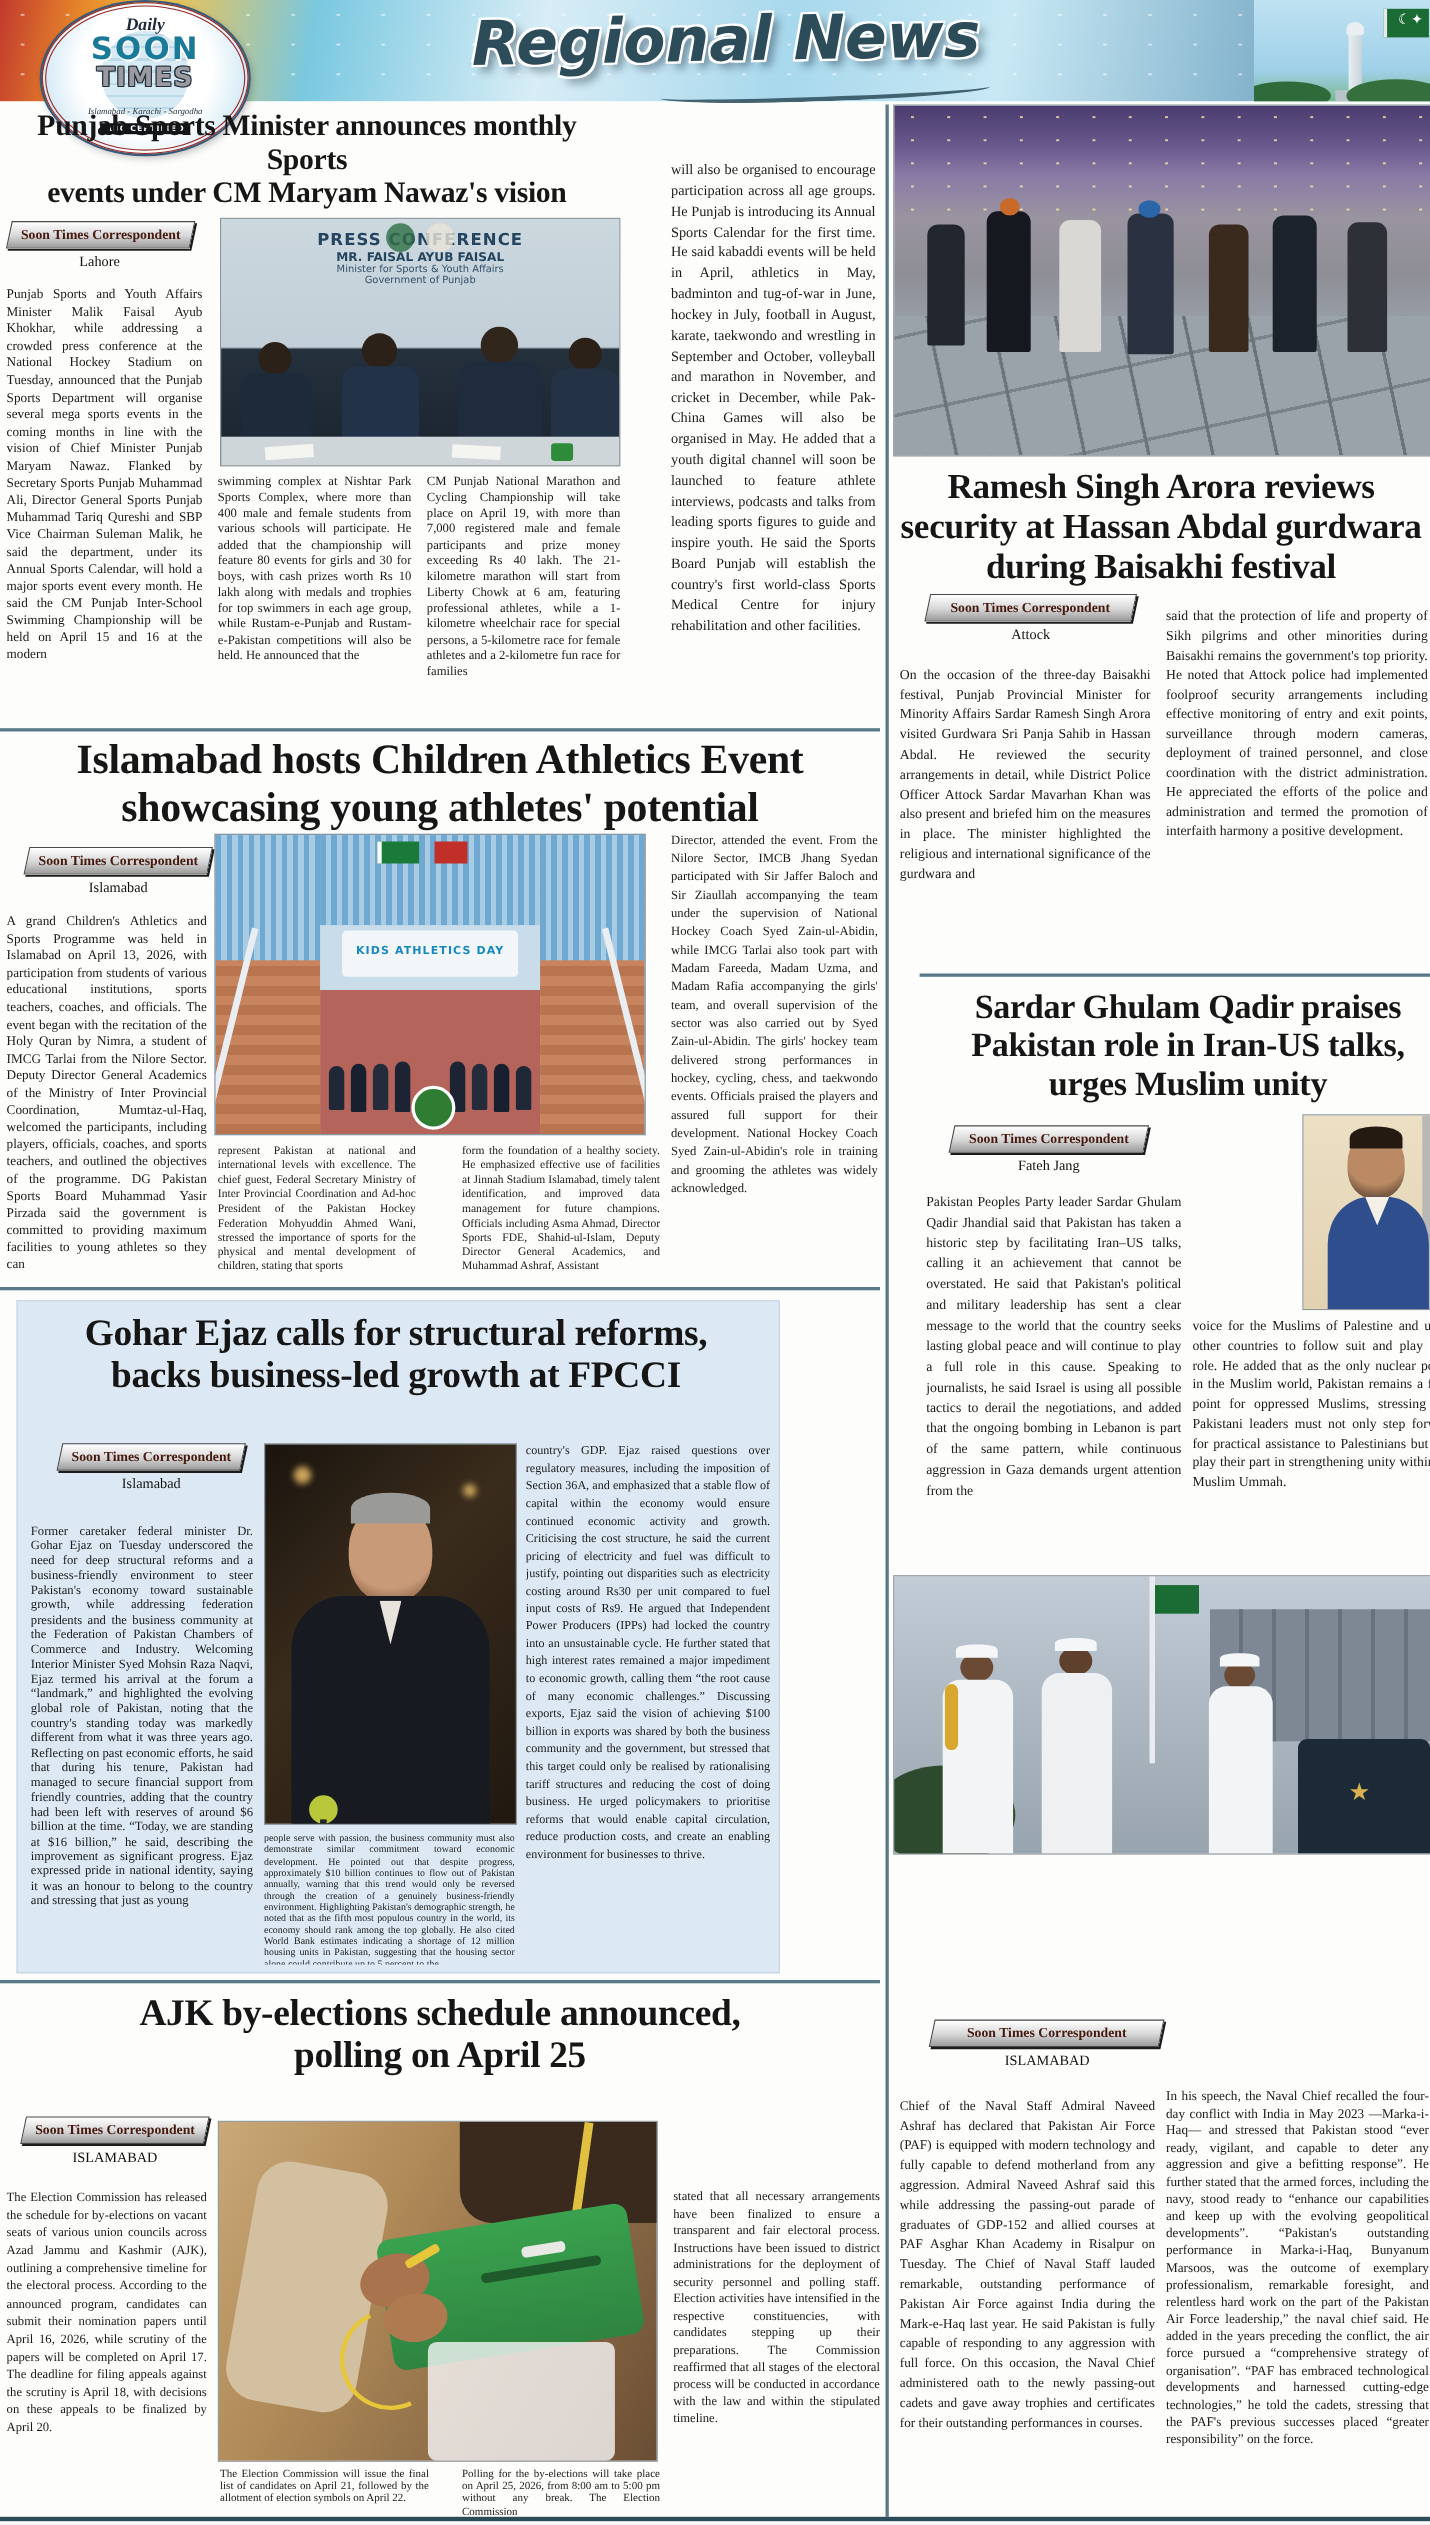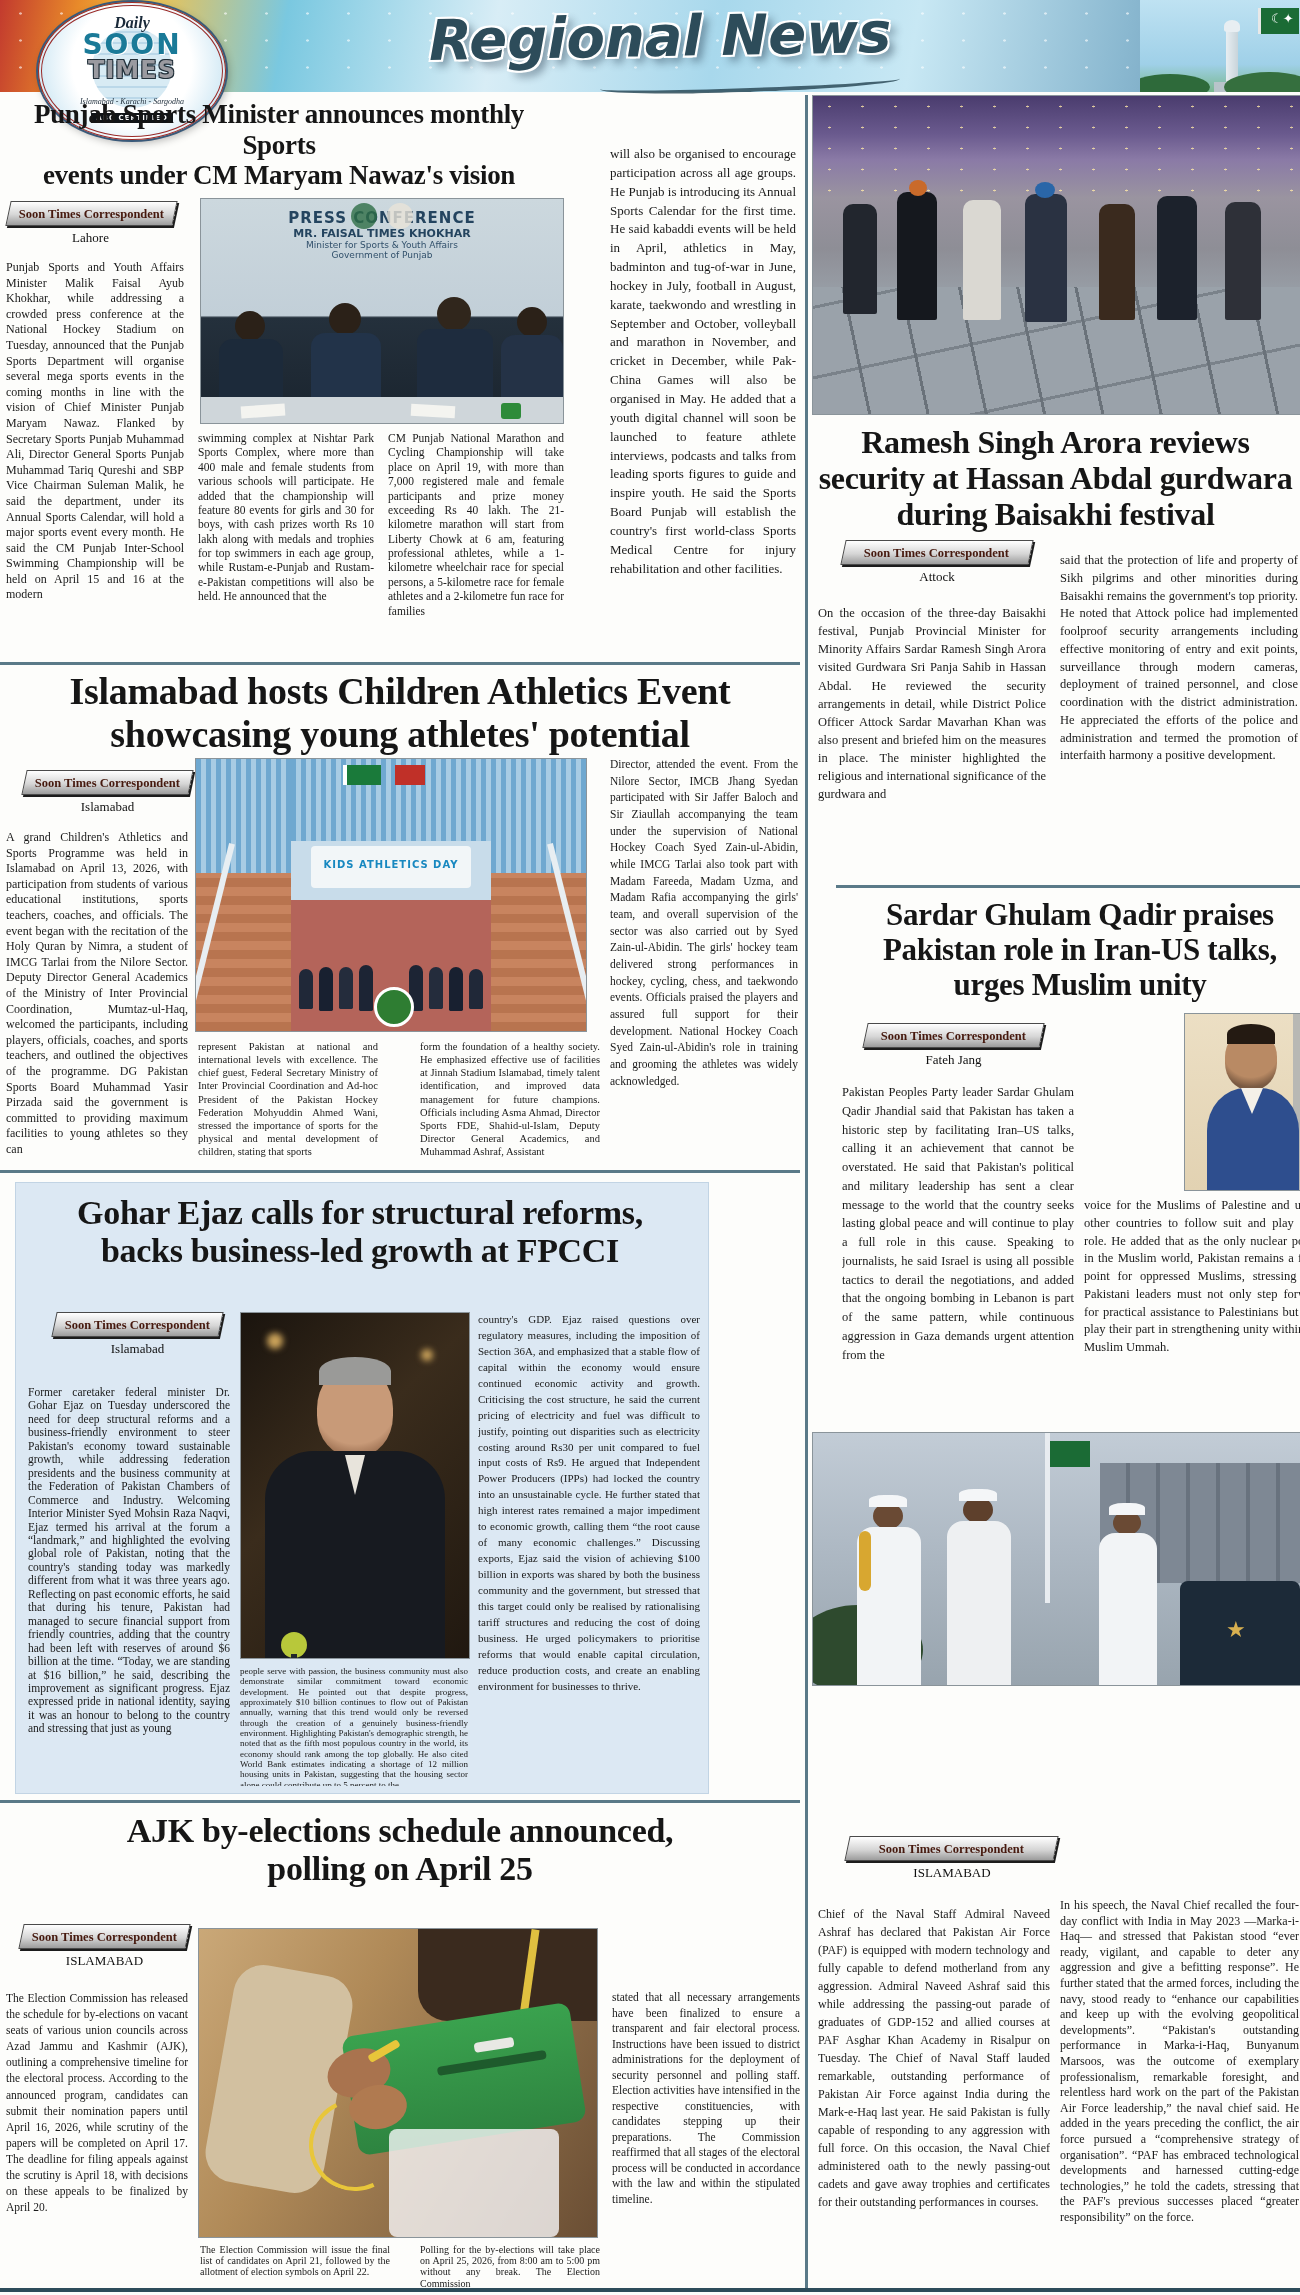--- a/index.html
+++ b/index.html
@@ -99,7 +99,7 @@
     <div class="ph" style="left:200px;top:103px;width:362px;height:224px;background:linear-gradient(180deg,#ccd8de 0%,#c2cfd8 52%,#24303c 53%,#1a242e 100%);">
       <div class="s" style="left:0;top:10px;width:100%;text-align:center;">
         <div class="banner-t1">PRESS CONFERENCE</div>
-        <div class="banner-t2">MR. FAISAL TIMES KHOKHAR</div>
+        <div class="banner-t2">MR. FAISAL AYUB FAISAL</div>
         <div class="banner-t3">Minister for Sports &amp; Youth Affairs</div>
         <div class="banner-t3">Government of Punjab</div>
       </div>

